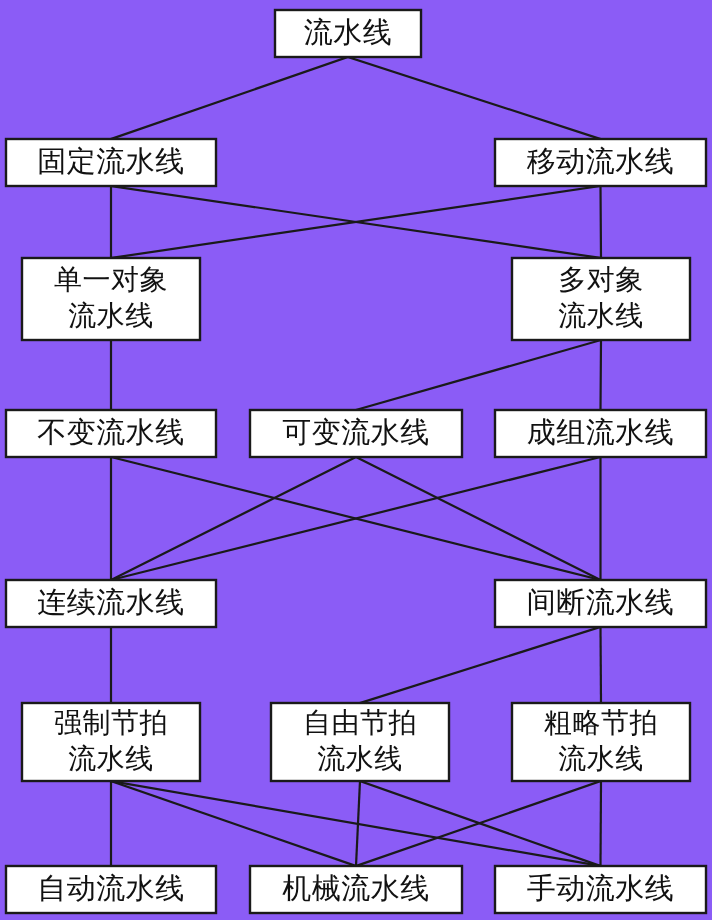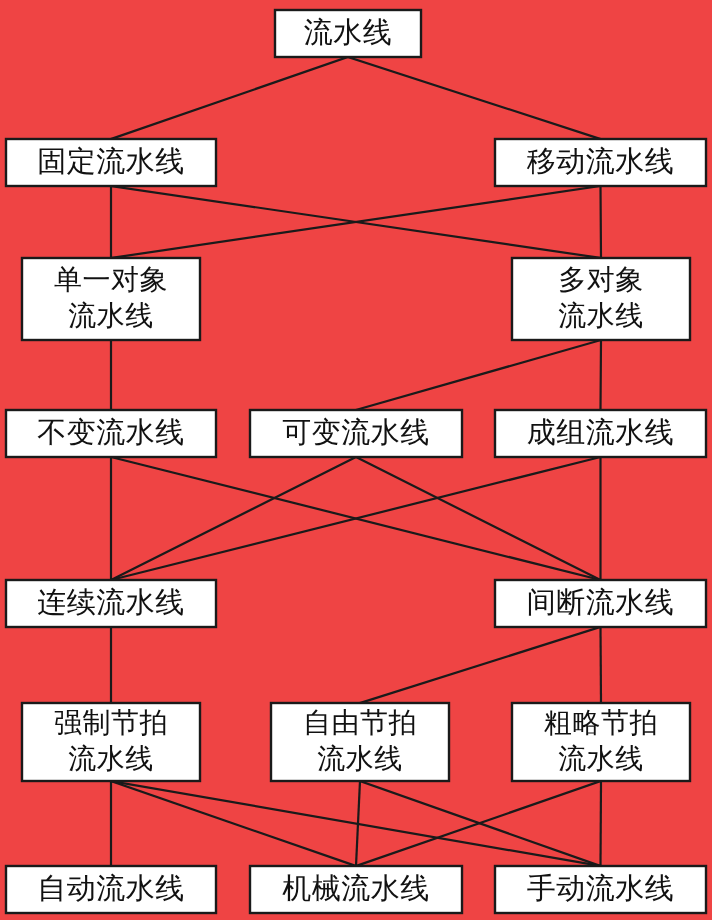--- a/index.html
+++ b/index.html
@@ -15,7 +15,7 @@
     position: relative;
     width: 712px;
     height: 920px;
-    background: #ef4444;
+    background: #8b5cf6;
     overflow: hidden;
   }
   svg#diagram-svg {

